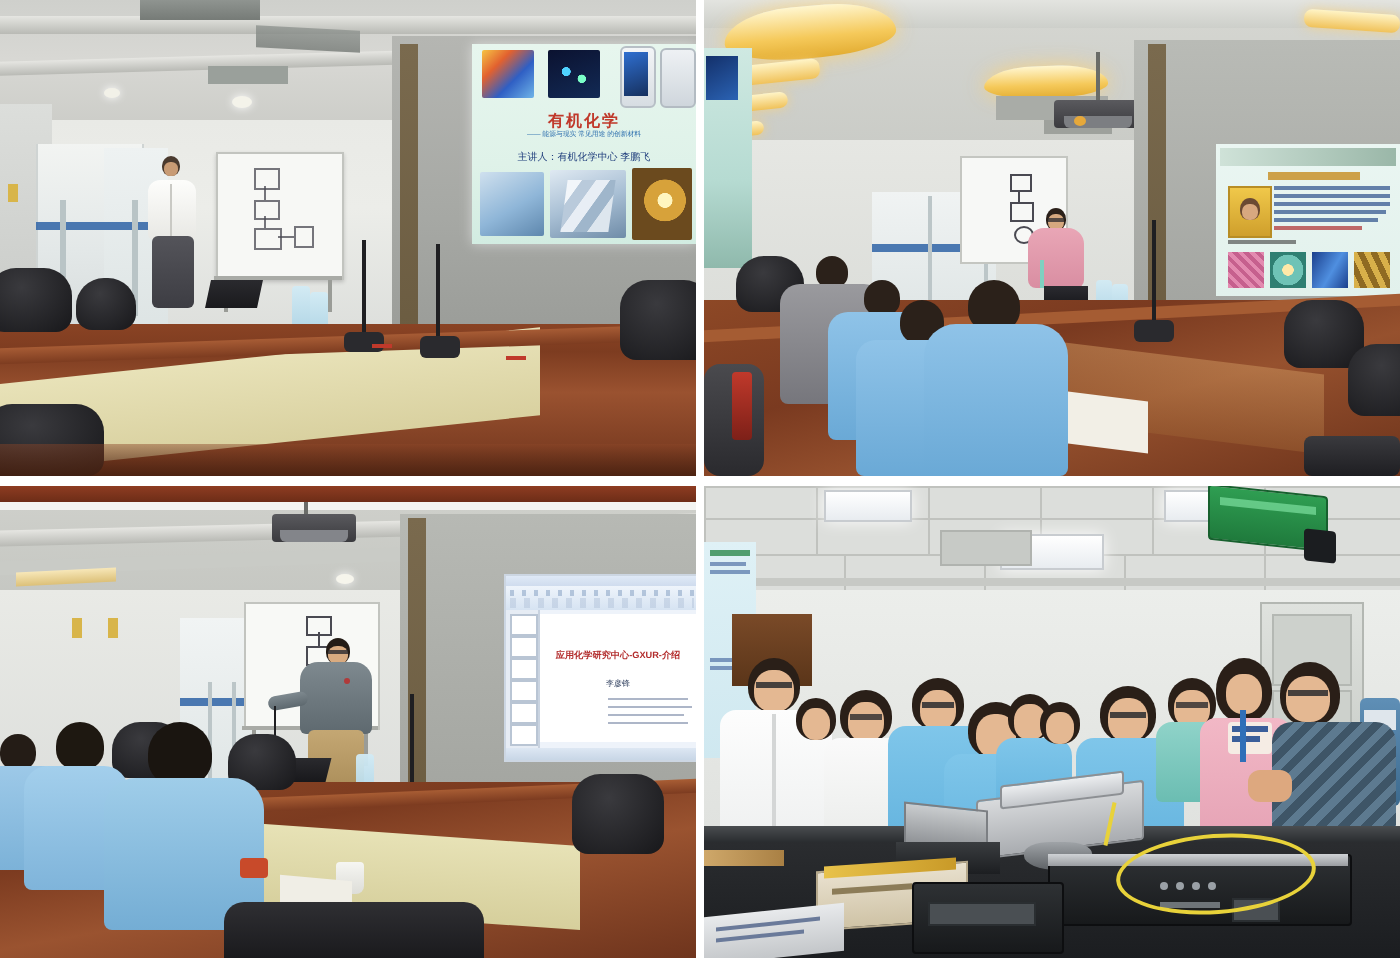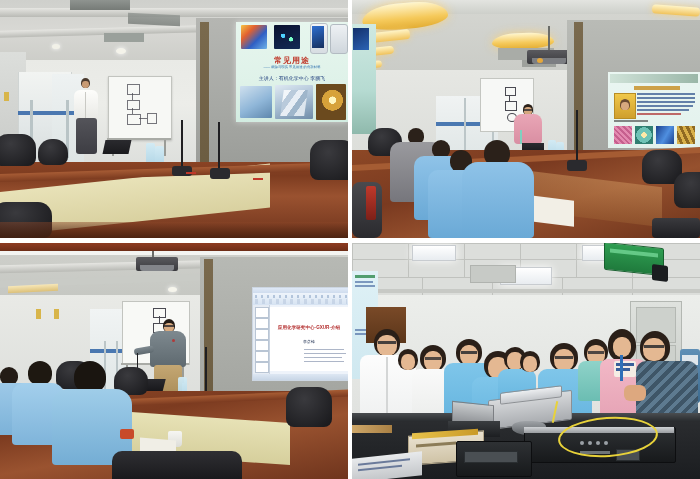--- a/index.html
+++ b/index.html
@@ -166,7 +166,7 @@
         <div class="abs tl-slide-img" style="left:94px;top:2px;width:16px;height:28px;
              background:linear-gradient(180deg,#eef1f4,#cfd6dc);border:1px solid #b3bbc2;border-radius:3px;"></div>
 
-        <div class="tl-title" style="top:33px;font-size:8px;">常见用途</div>
+        <div class="tl-title" style="top:33px;font-size:8px;">有机化学</div>
         <div class="tl-sub" style="top:43px;font-size:3.4px;">—— 能源与现实 常见用途 的创新材料</div>
         <div class="tl-sub" style="top:53px;font-size:5px;color:#22407e;">主讲人：有机化学中心 李鹏飞</div>
 

